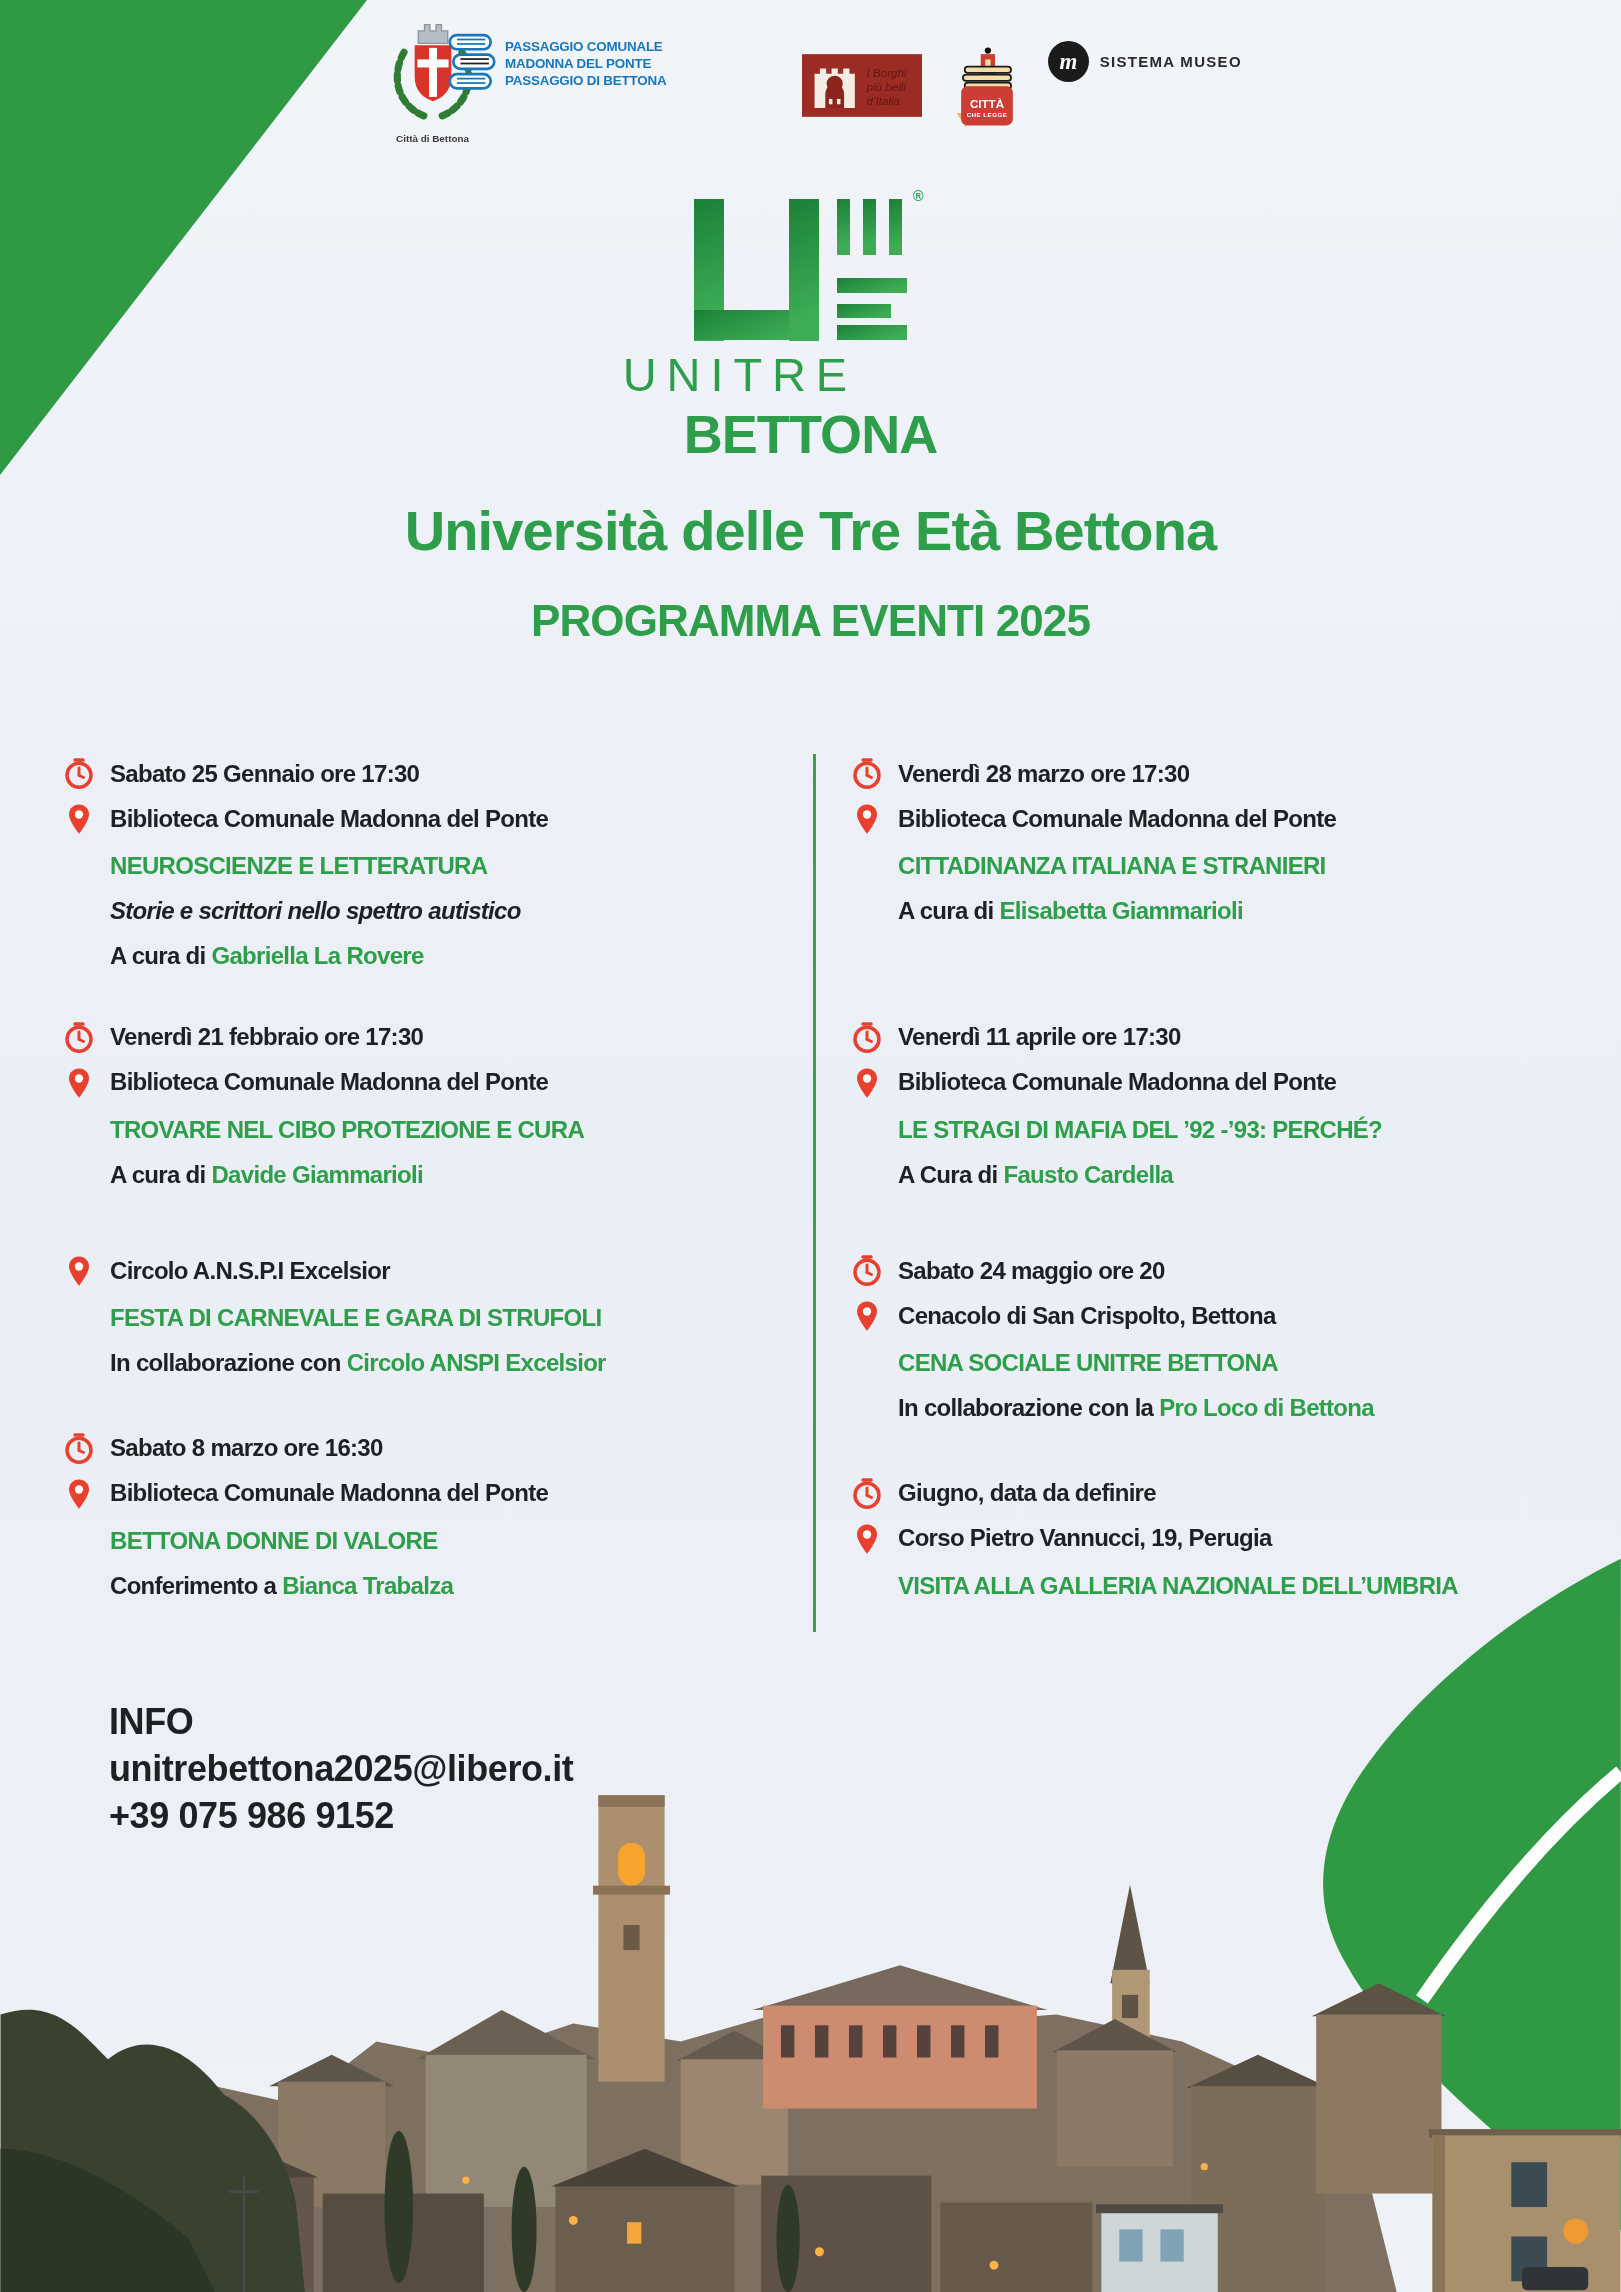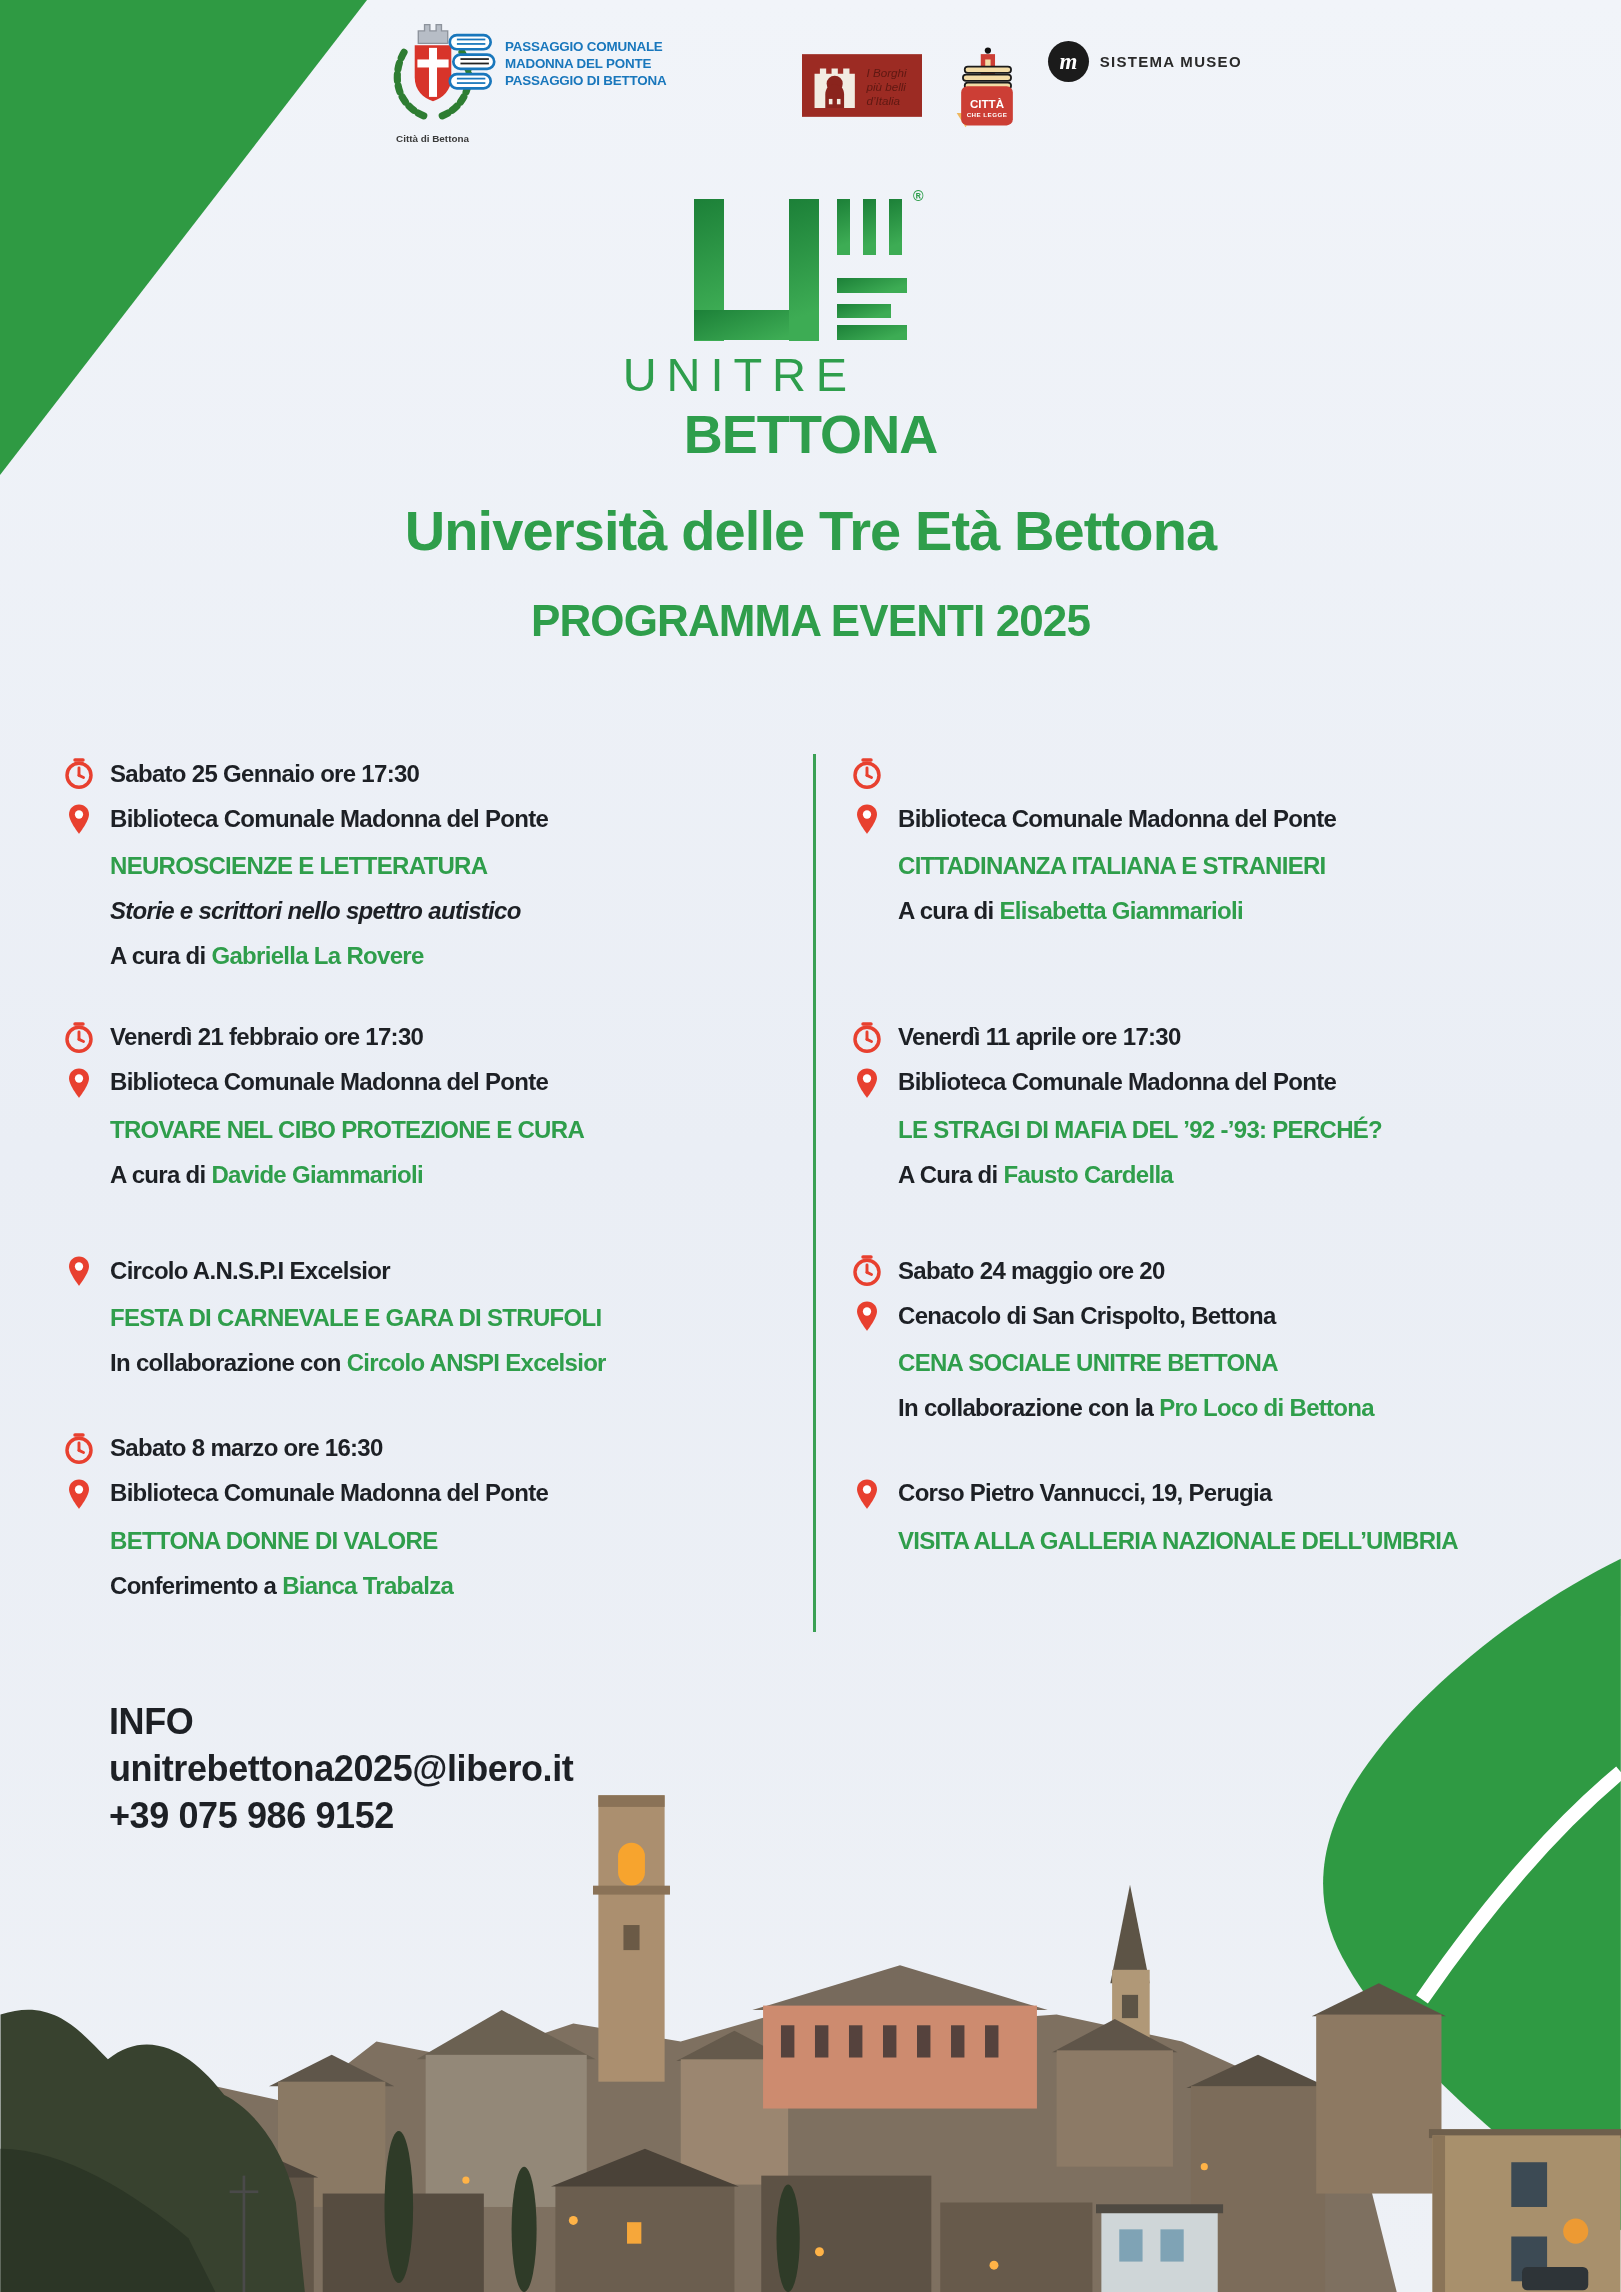--- a/index.html
+++ b/index.html
@@ -246,6 +246,7 @@
               <line x1="12" y1="14" x2="12" y2="8.5" stroke="#e8402f" stroke-width="2.2" stroke-linecap="round"></line>
               <line x1="12" y1="14" x2="15.4" y2="15.6" stroke="#e8402f" stroke-width="2.2" stroke-linecap="round"></line>
             </svg></span>
+        <span class="tx">Venerdì 28 marzo ore 17:30</span>
       </div>
       <div class="ev-line">
         <span class="ic"><svg width="32" height="39" viewBox="0 0 24 28">

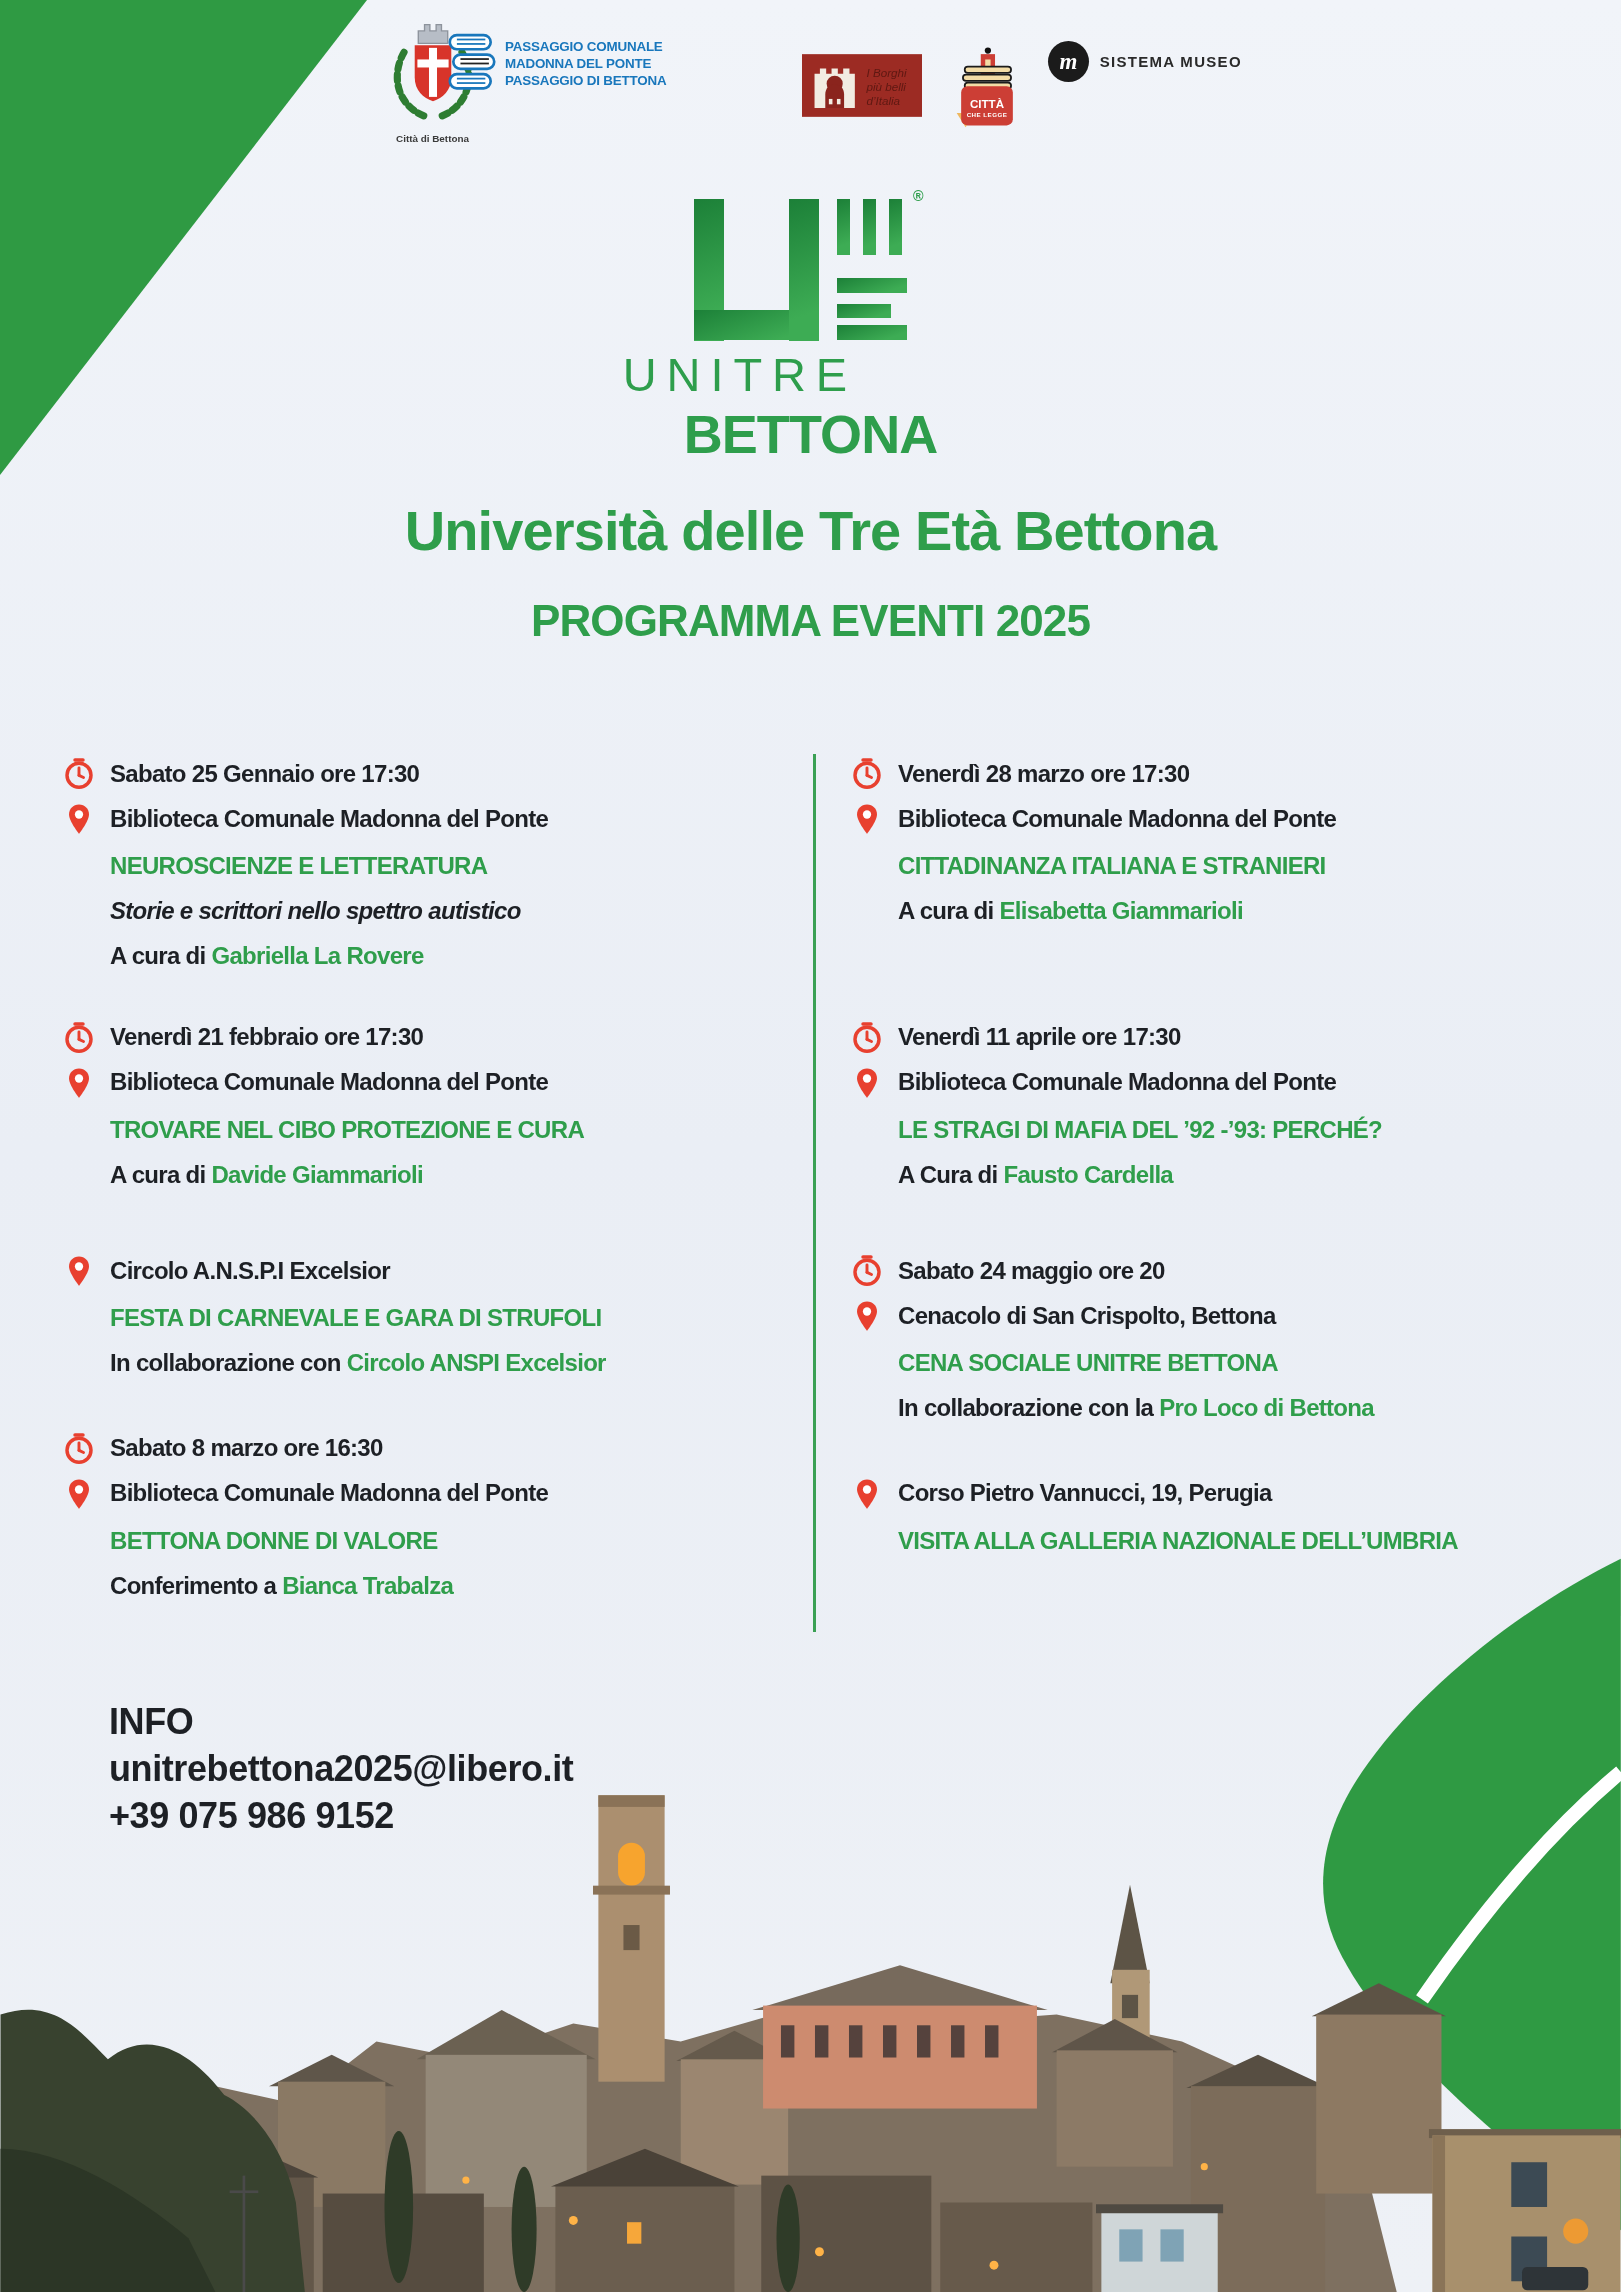--- a/index.html
+++ b/index.html
@@ -303,6 +303,15 @@
 
     <div class="ev mt45">
       <div class="ev-line">
+        <span class="ic"><svg width="32" height="36" viewBox="0 0 24 26">
+              <circle cx="12" cy="14" r="9" fill="none" stroke="#e8402f" stroke-width="2.6"></circle>
+              <line x1="9" y1="2.5" x2="15" y2="2.5" stroke="#e8402f" stroke-width="2.6" stroke-linecap="round"></line>
+              <line x1="12" y1="14" x2="12" y2="8.5" stroke="#e8402f" stroke-width="2.2" stroke-linecap="round"></line>
+              <line x1="12" y1="14" x2="15.4" y2="15.6" stroke="#e8402f" stroke-width="2.2" stroke-linecap="round"></line>
+            </svg></span>
+        <span class="tx">Giugno, data da definire</span>
+      </div>
+      <div class="ev-line">
         <span class="ic"><svg width="32" height="39" viewBox="0 0 24 28">
               <path d="M12 2 C7.6 2 4.5 5.3 4.5 9.5 C4.5 14.5 12 24 12 24 C12 24 19.5 14.5 19.5 9.5 C19.5 5.3 16.4 2 12 2 Z" fill="#e8402f"></path>
               <circle cx="12" cy="9.5" r="3.1" fill="#ffffff"></circle>

